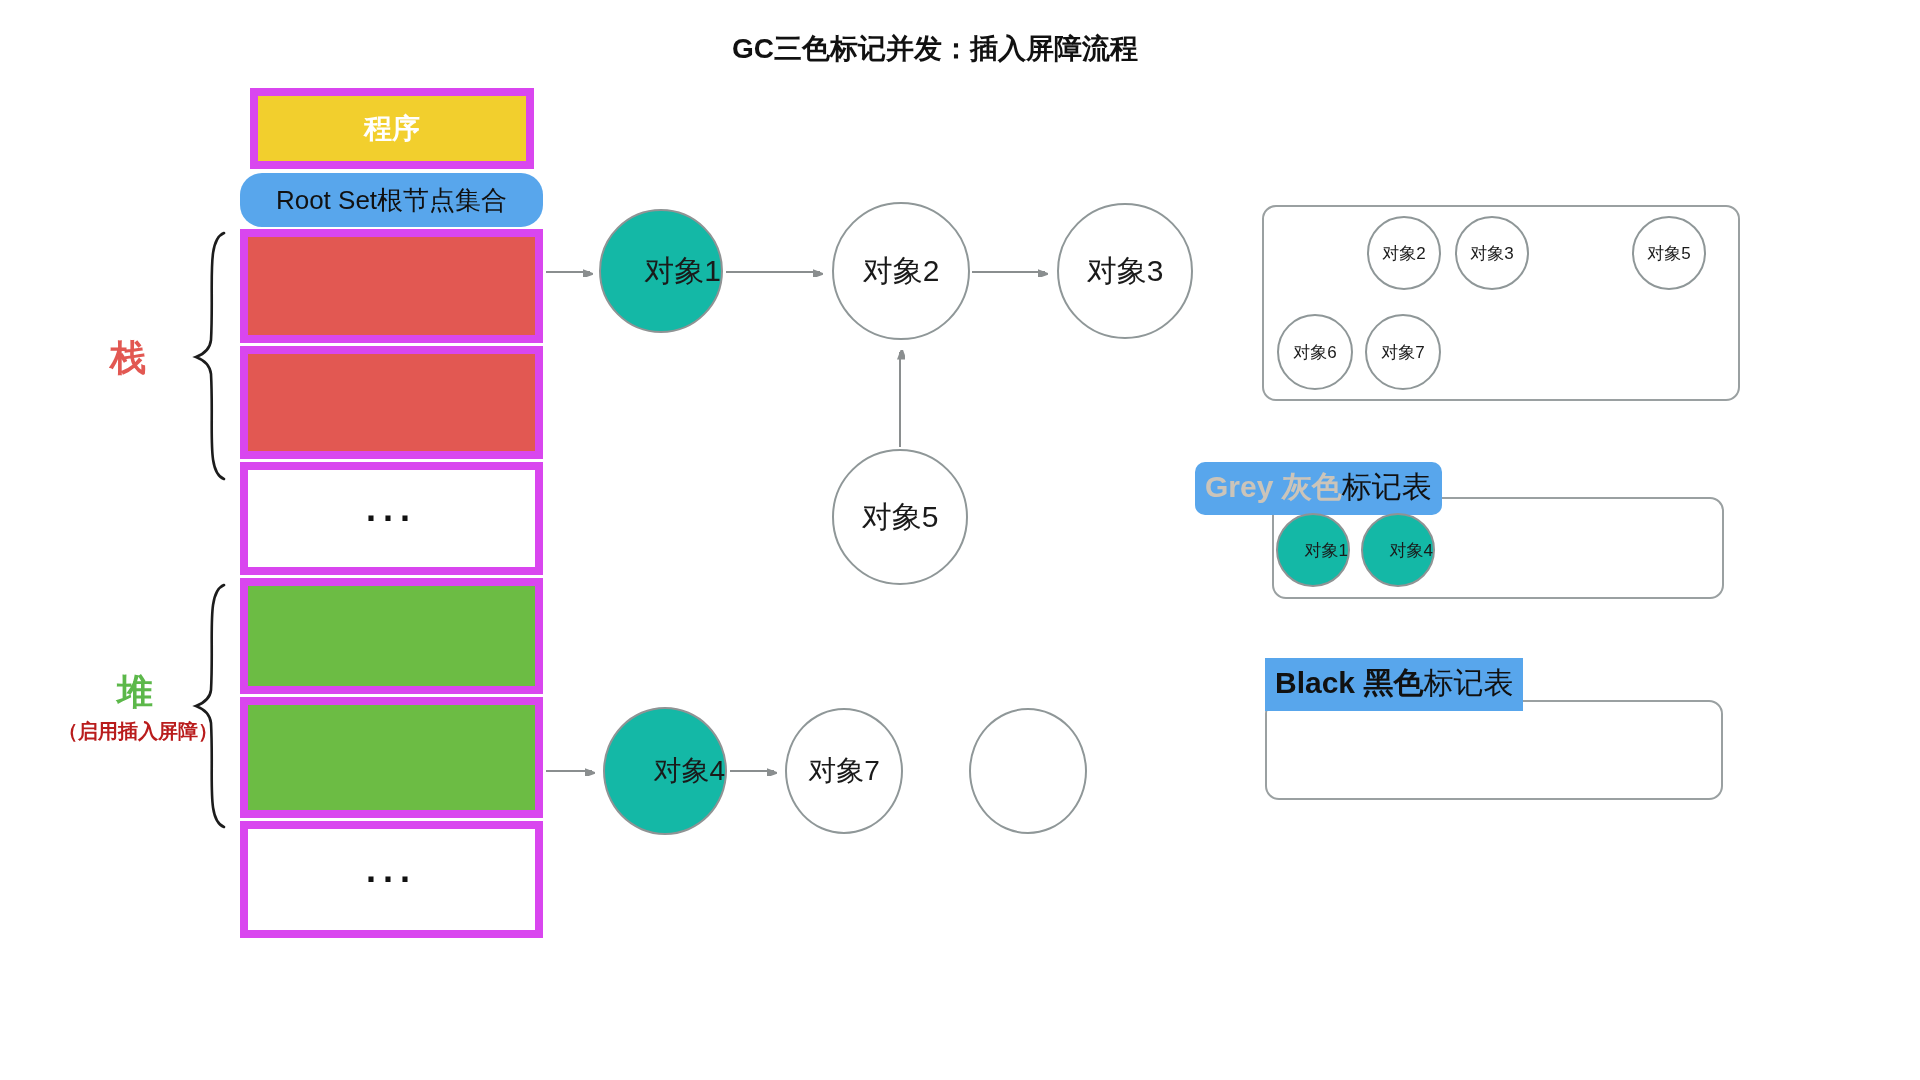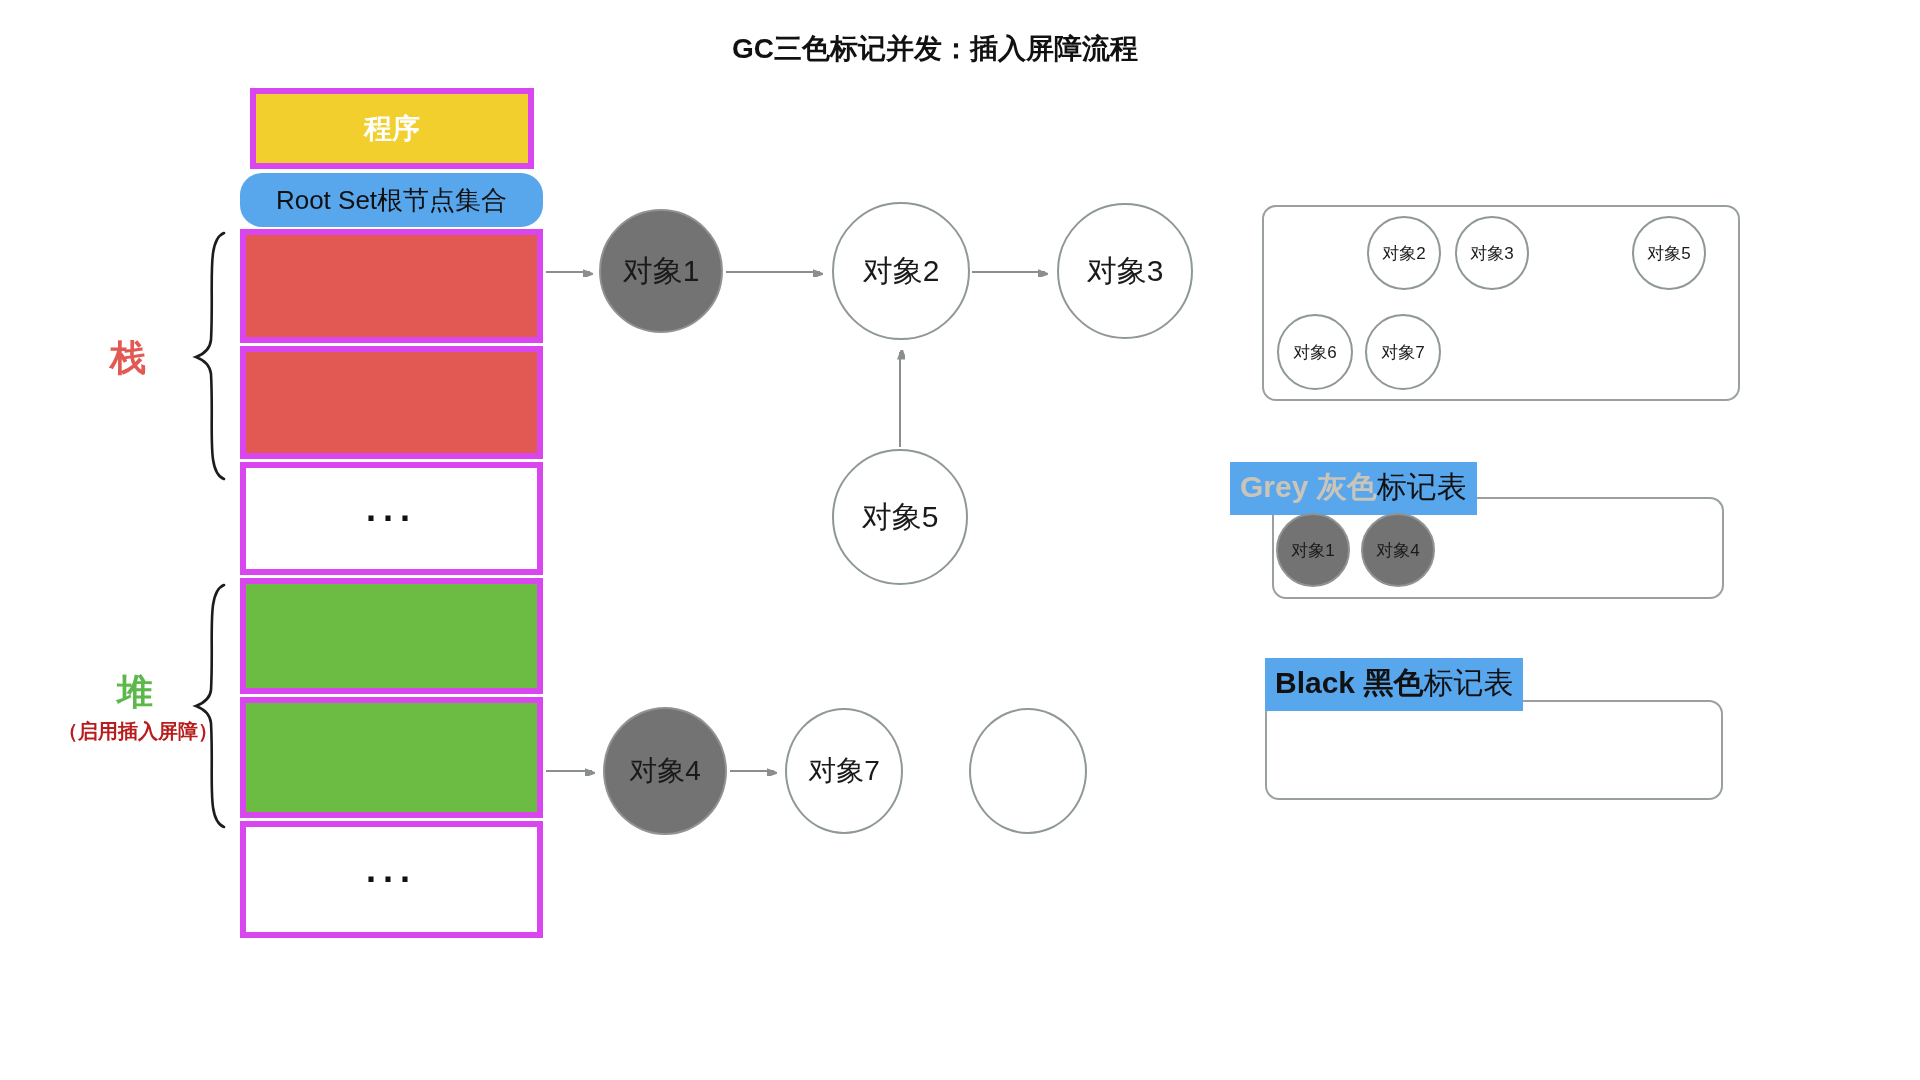--- a/index.html
+++ b/index.html
@@ -7,7 +7,7 @@
   #canvas{position:relative;width:1920px;height:1080px;background:#fff;overflow:hidden;}
   .abs{position:absolute;}
   .title{font-size:28px;font-weight:bold;color:#111;text-align:center;margin-left:10px;}
-  .membox{position:absolute;border:6px solid #d946ef;box-sizing:border-box;
+  .membox{position:absolute;border:8px solid #d946ef;box-sizing:border-box;
           display:flex;align-items:center;justify-content:center;}
   .program{background:#F2CF2D;color:#fff;font-weight:bold;font-size:28px;}
   .rootbar{position:absolute;background:#58A6EC;color:#111;font-size:26px;

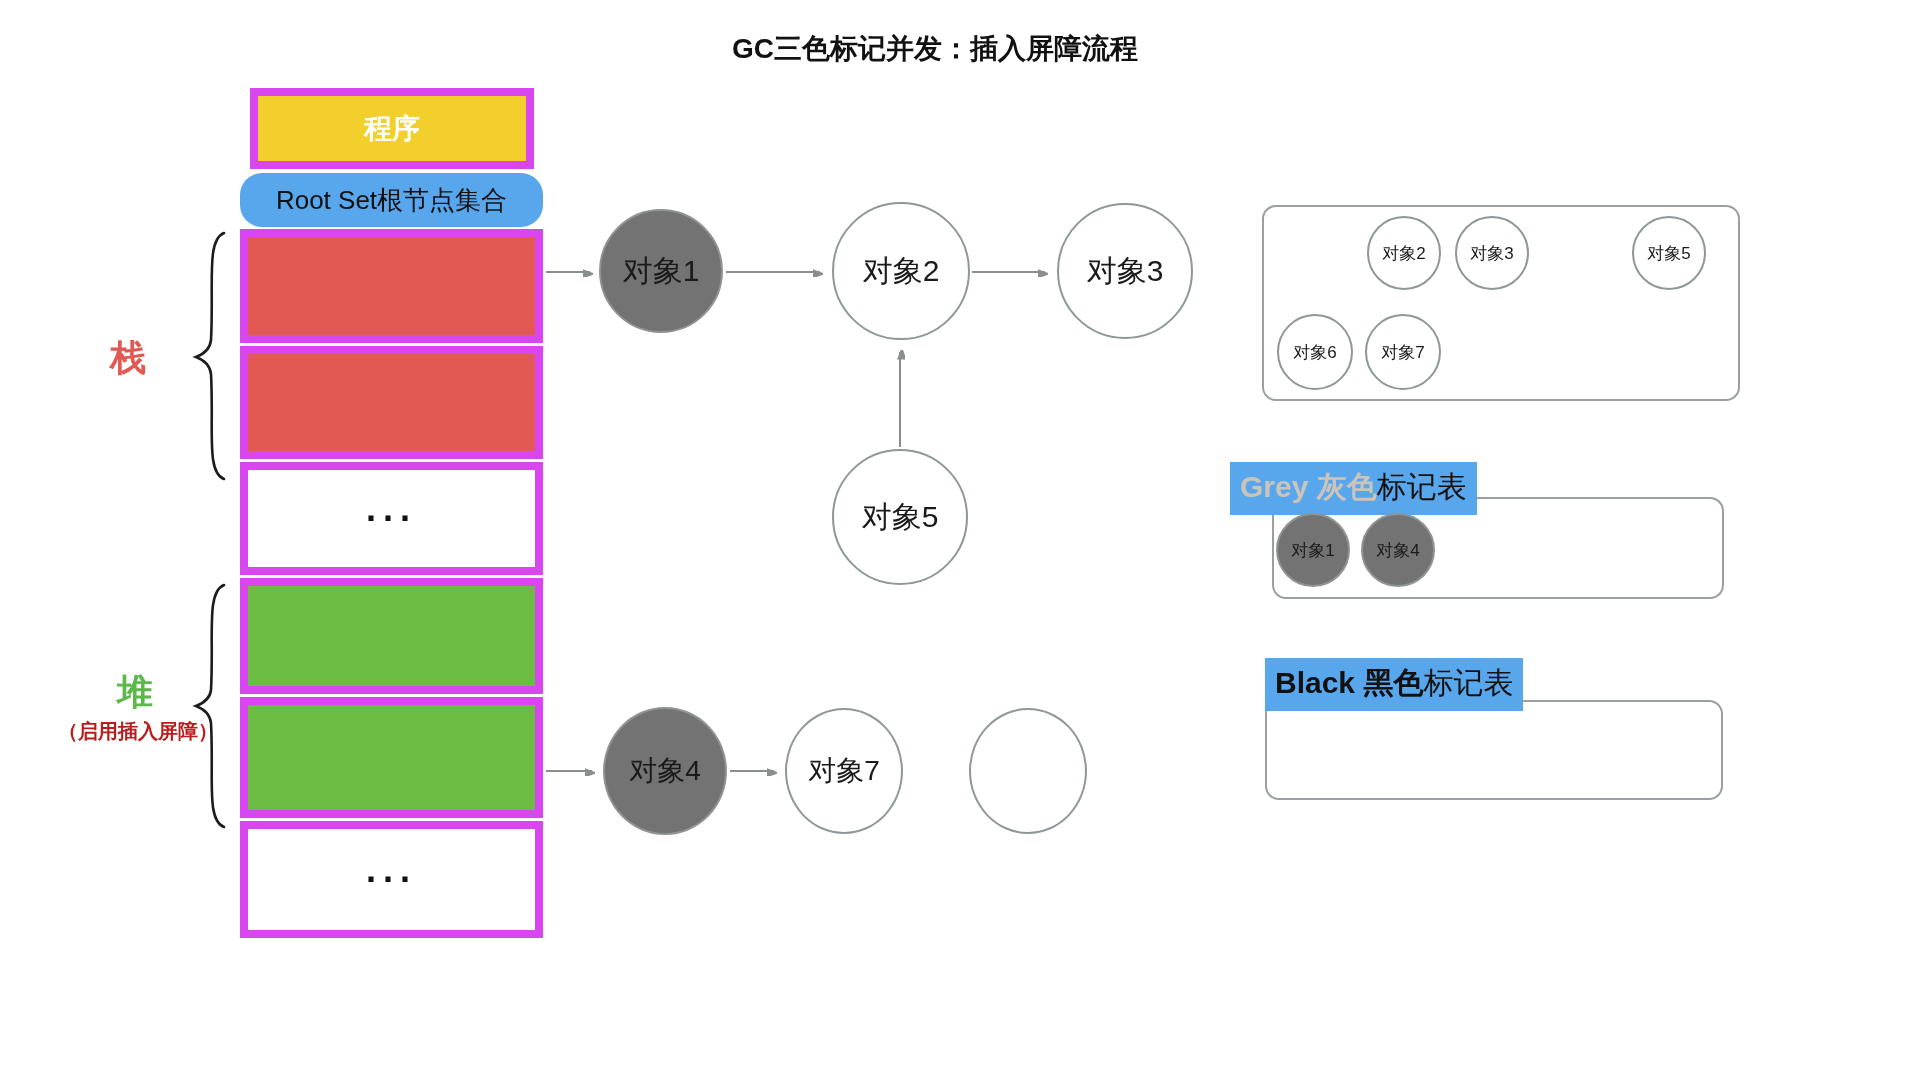--- a/index.html
+++ b/index.html
@@ -23,7 +23,7 @@
   .node{position:absolute;border-radius:50%;box-sizing:border-box;background:#fff;
         border:2px solid #8F9798;display:flex;align-items:center;justify-content:center;
         color:#1a1a1a;}
-  .node.grey{background:#737373;border-color:#8F9394;}
+  .node.grey{background:#14b8a6;border-color:#8F9394;justify-content:flex-end;}
   .node.big{font-size:30px;}
   .node.mid{font-size:28px;}
   .node.small{font-size:17px;border-width:2px;}

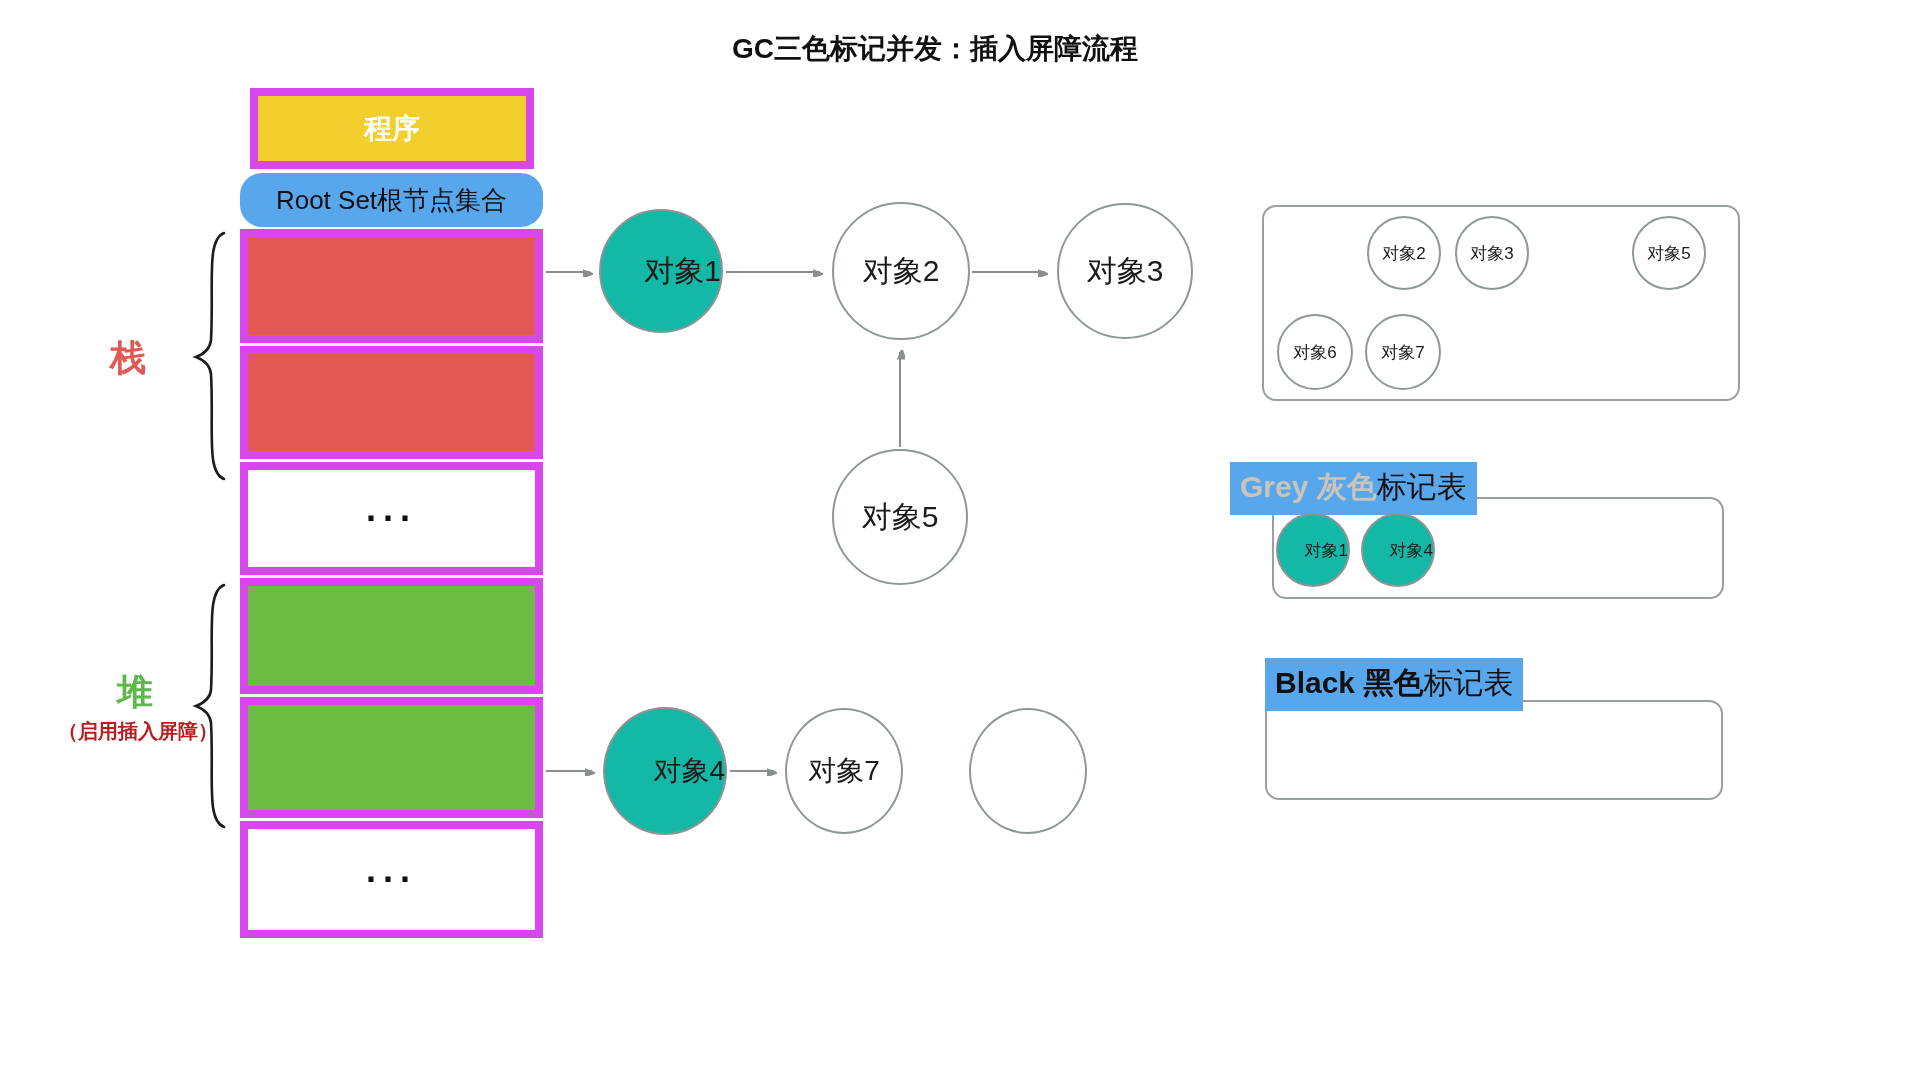--- a/index.html
+++ b/index.html
@@ -112,7 +112,7 @@
     <span>对象7</span>
   </div>
 
-  <div class="phead" style="left:1230px;top:462px;">
+  <div class="phead" style="left:1195px;top:462px;border-radius:10px;">
     <span class="strong grey-strong">Grey 灰色</span><span class="rest">标记表</span>
   </div>
   <div class="panel" style="left:1272px;top:497px;width:452px;height:102px;"></div>

